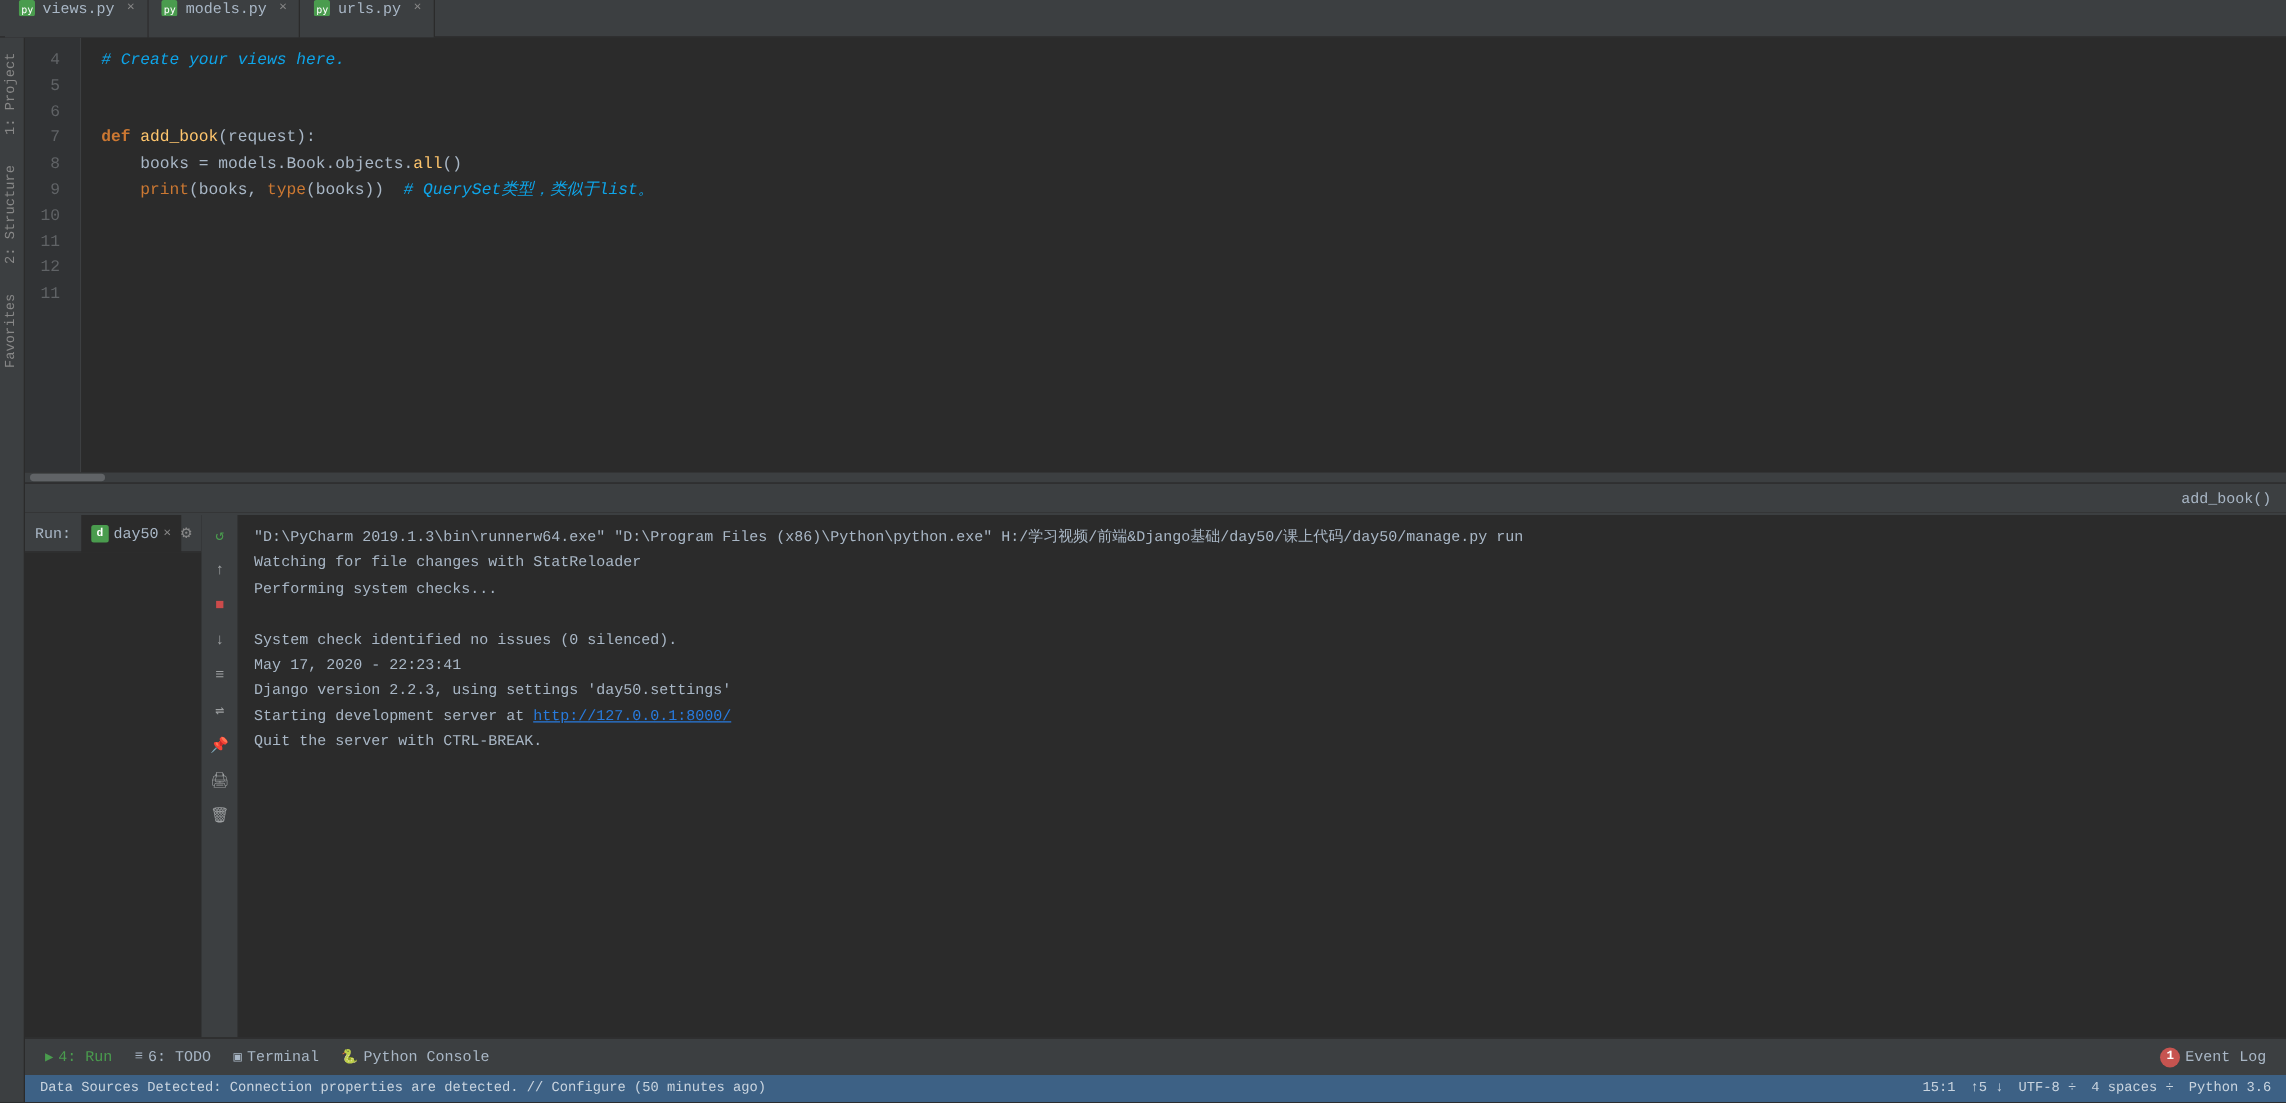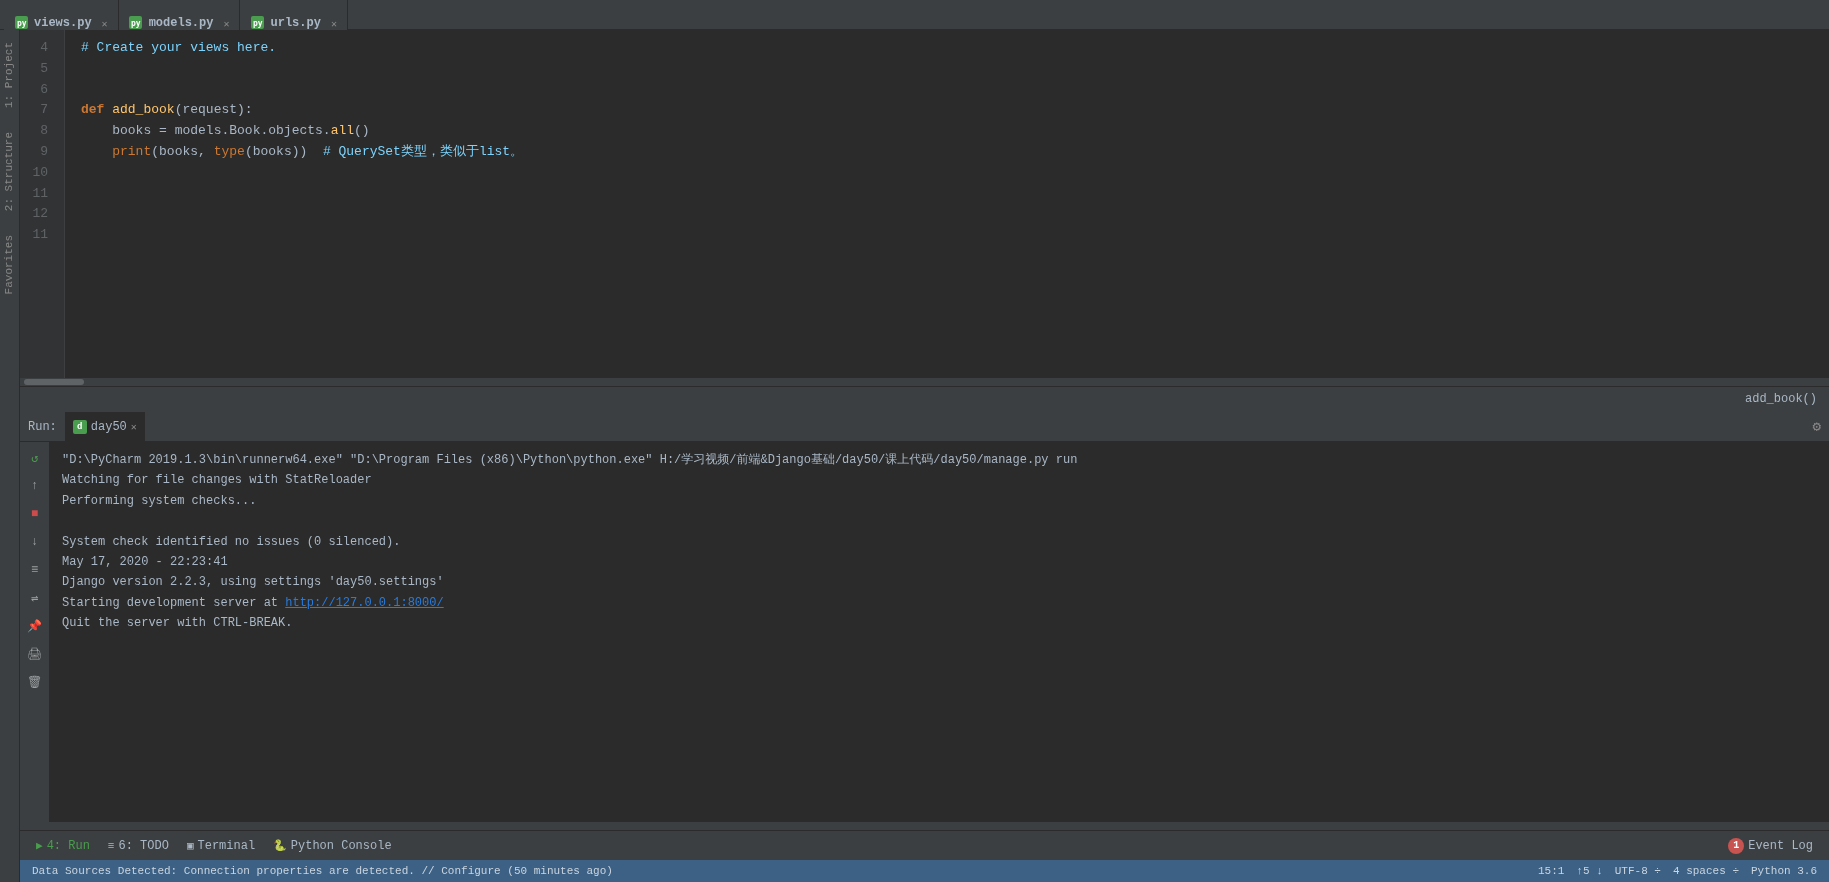--- a/index.html
+++ b/index.html
@@ -26,7 +26,7 @@
     }
     .tab {
       display: flex;
-      align-items: flex-end;
+      align-items: flex-start;
       padding: 0 10px;
       height: 30px;
       font-size: 12px;
@@ -36,7 +36,6 @@
       cursor: pointer;
       gap: 6px;
       white-space: nowrap;
-      font-weight: bold;
     }
     .tab-icon {
       width: 14px;

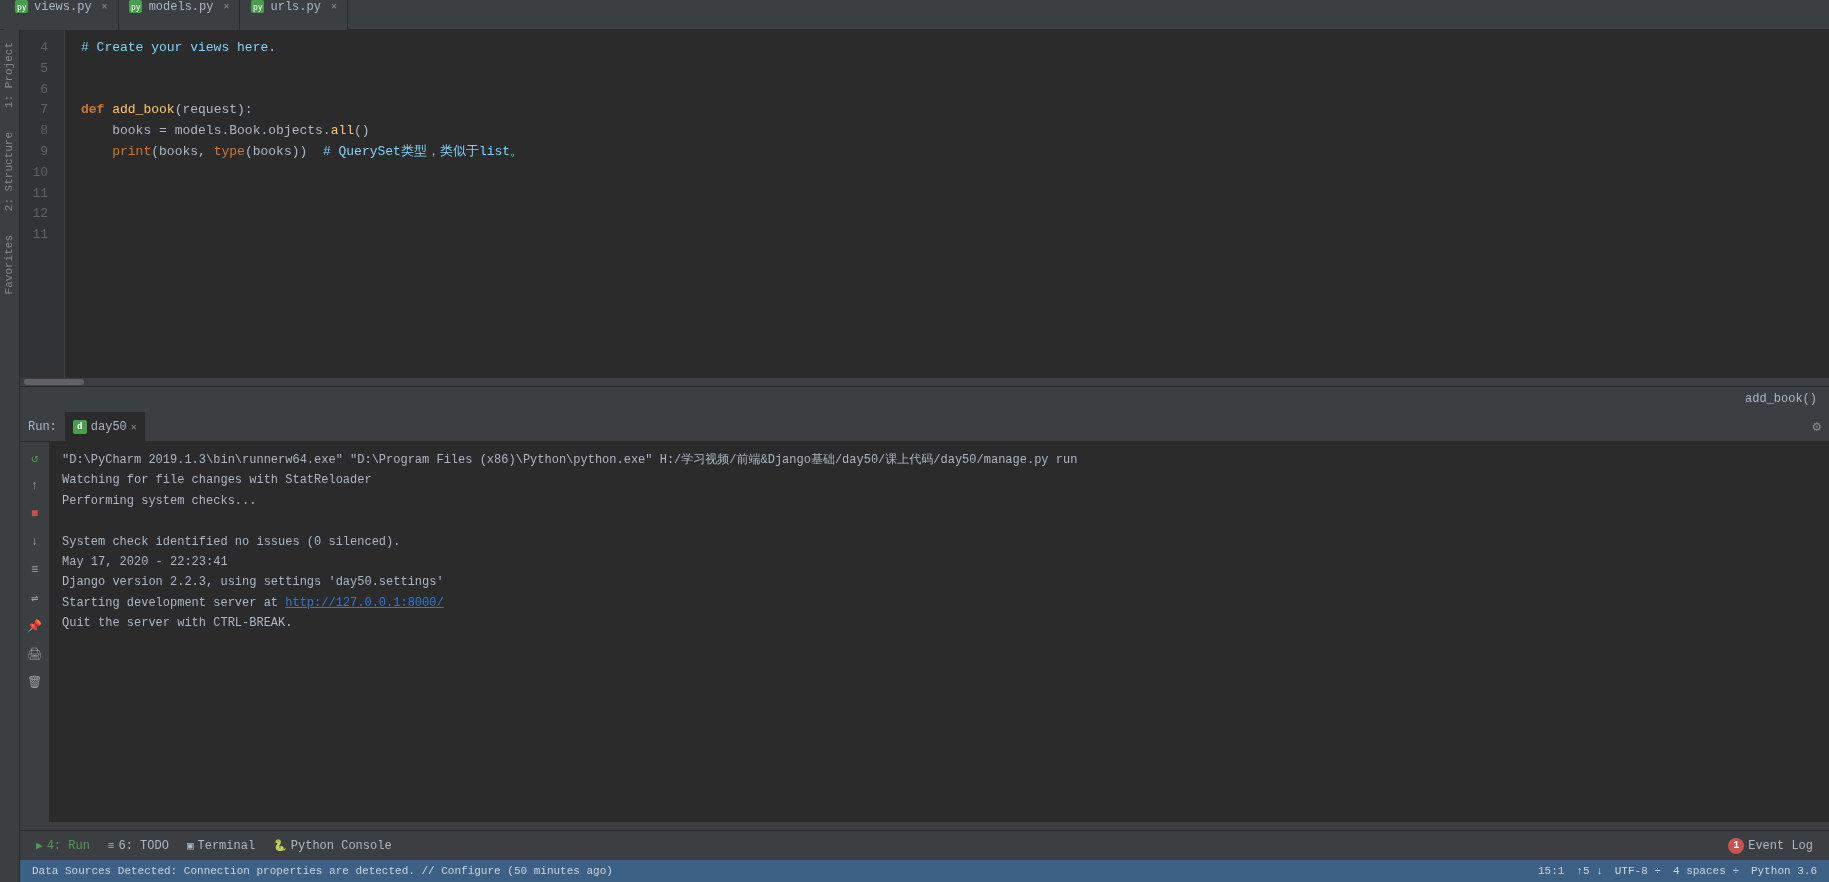--- a/index.html
+++ b/index.html
@@ -101,7 +101,7 @@
     
     .kw { color: #cc7832; font-weight: bold; }
     .fn { color: #ffc66d; }
-    .comment { color: #7dd3fc; }
+    .comment { color: #0ea5e9; font-style: italic; }
     .builtin { color: #cc7832; margin-top: 20px; }
     .text-normal { color: #a9b7c6; }
 

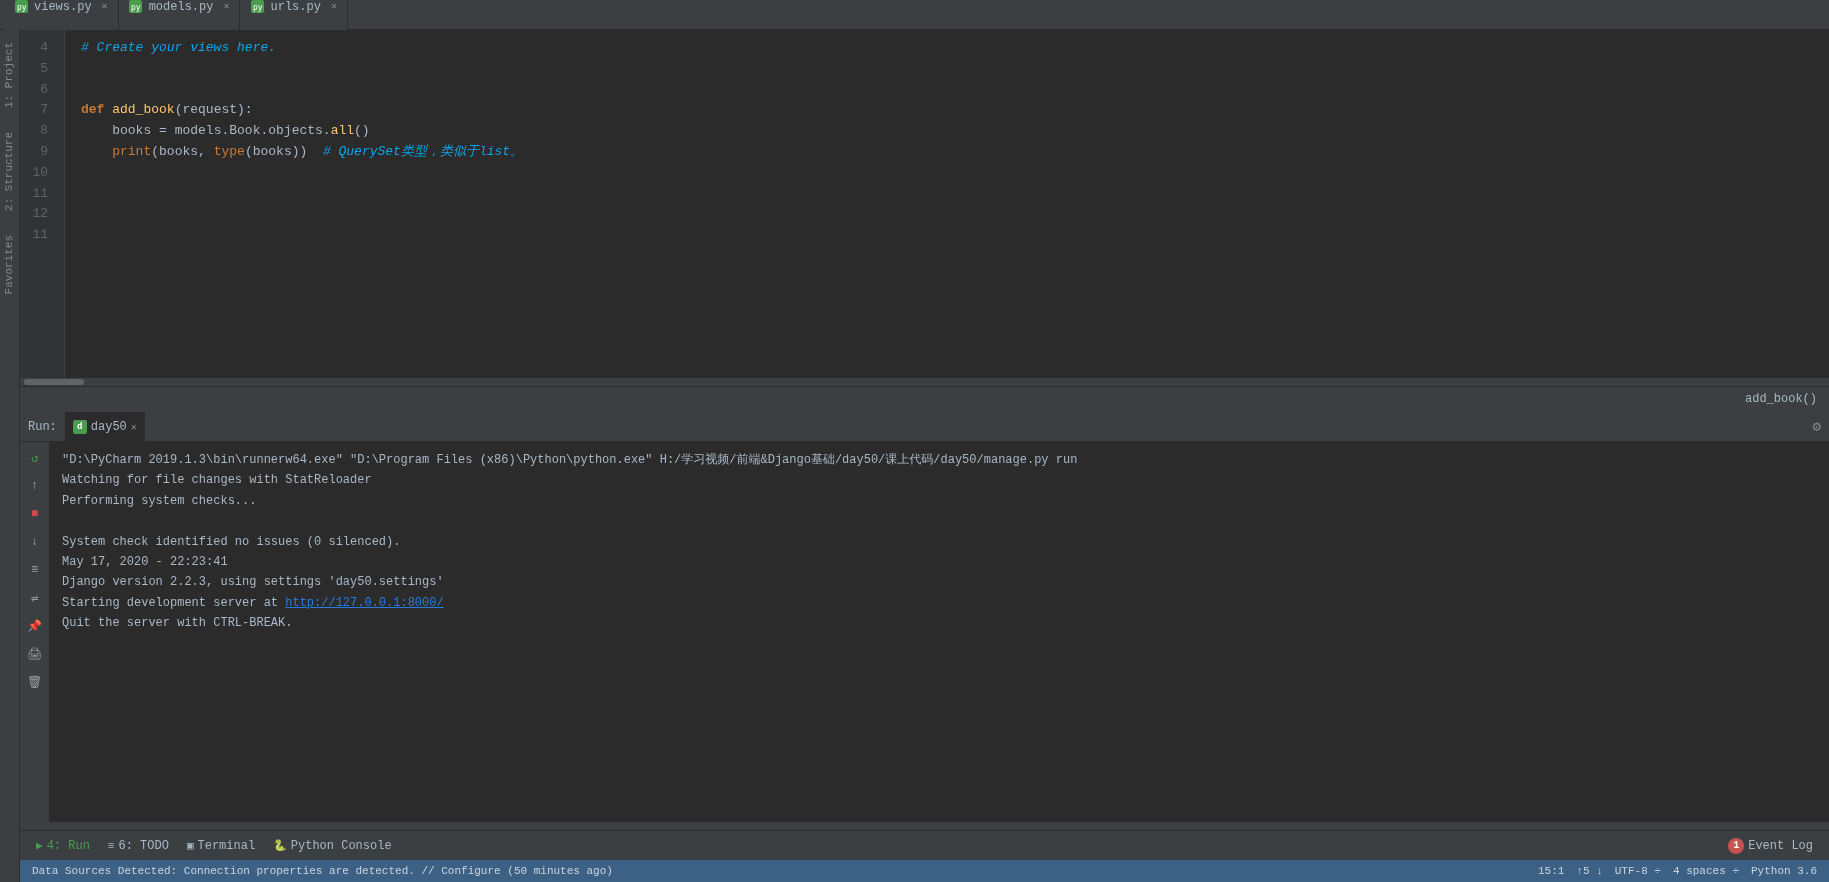--- a/index.html
+++ b/index.html
@@ -123,7 +123,7 @@
     .run-panel {
       height: 420px;
       display: flex;
-      flex-direction: column;
+      flex-direction: row;
       background: #2b2b2b;
       border-top: 2px solid #3c3f41;
       flex-shrink: 0;

